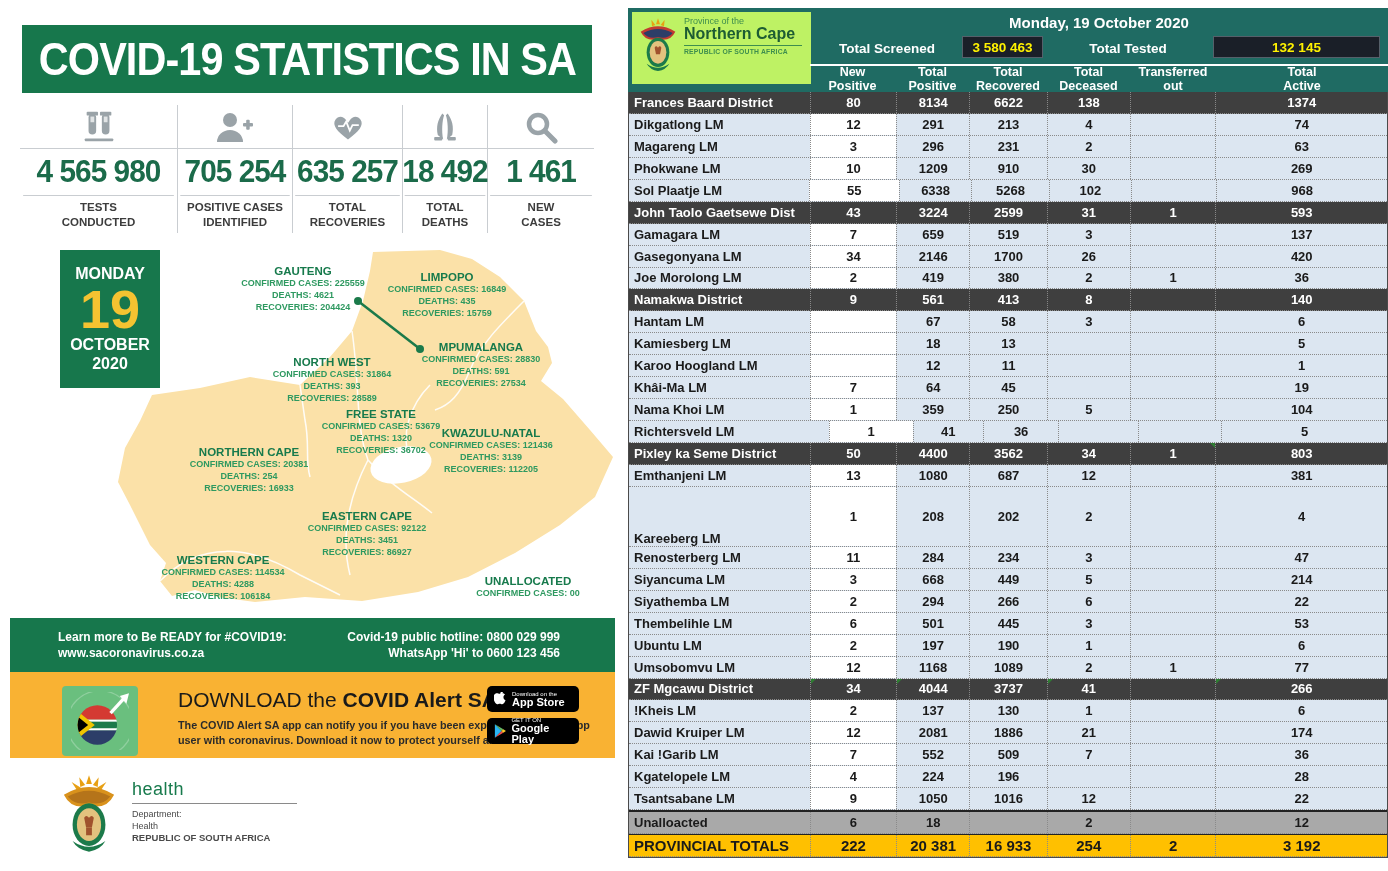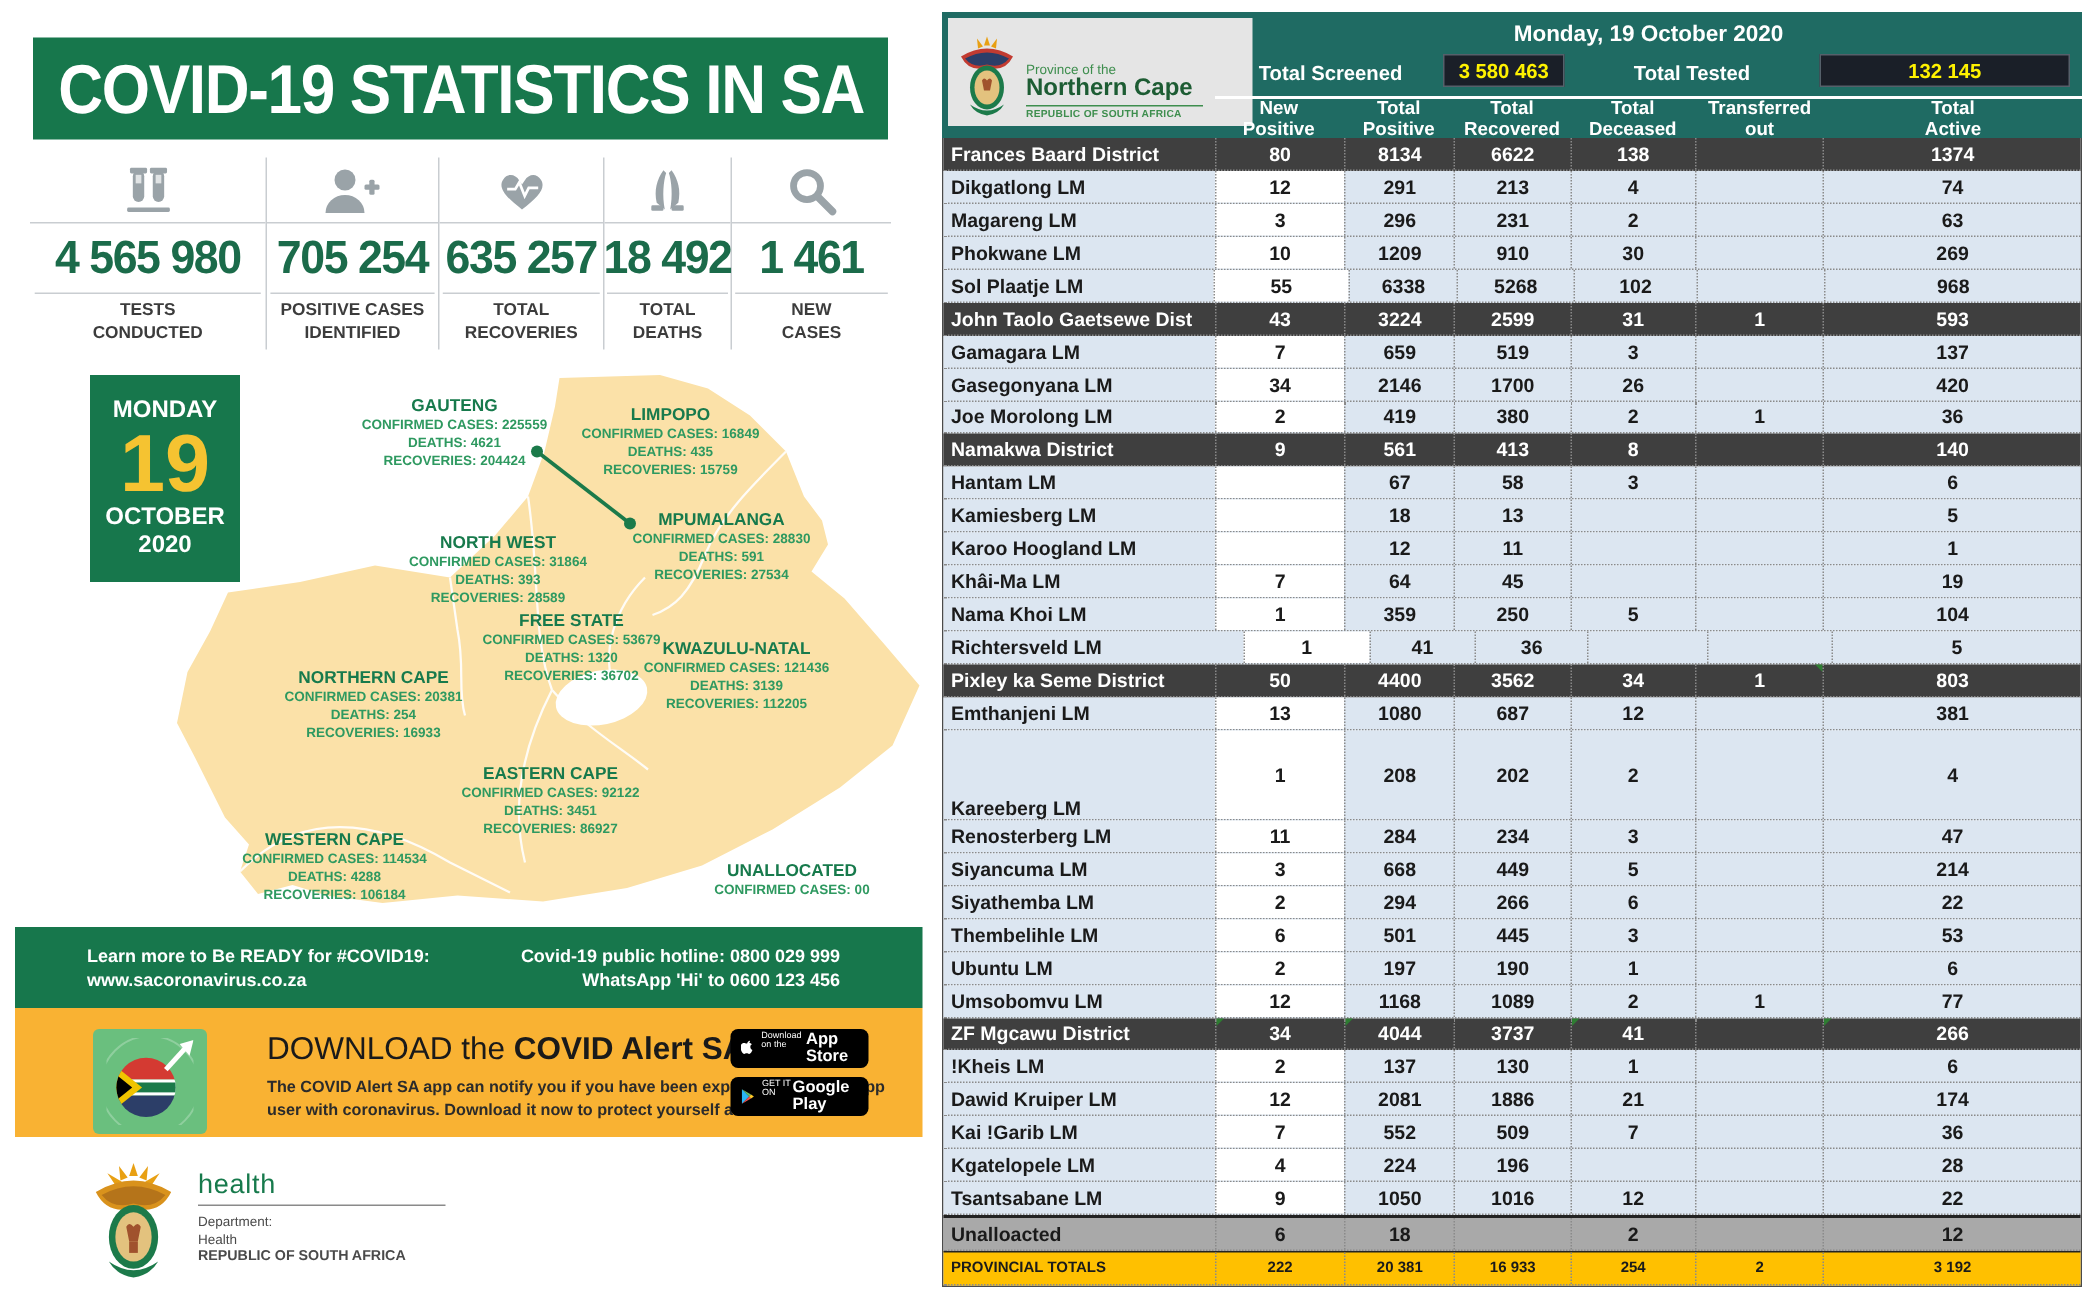--- a/index.html
+++ b/index.html
@@ -67,8 +67,8 @@
   
   .nc-table{position:absolute;left:628px;top:8px;width:760px;height:850px;}
   .nc-header{position:absolute;left:0;top:0;width:760px;height:84px;background:var(--teal-header);}
-  .nc-logo{position:absolute;left:4px;top:4px;width:203px;height:72px;background:#e5e5e5;display:flex;
-    align-items:flex-end;padding:4px 6px;gap:6px;}
+  .nc-logo{position:absolute;left:4px;top:4px;width:179px;height:72px;background:#bef264;display:flex;
+    align-items:flex-start;padding:4px 6px;gap:6px;}
   .nc-logo-text .l1{color:#3E8E4E;font-size:9px;}
   .nc-logo-text .l2{color:#1D5C33;font-size:16px;font-weight:700;line-height:1.05;}
   .nc-logo-text .l-rule{width:118px;height:1px;background:#3E8E4E;margin:2px 0;}

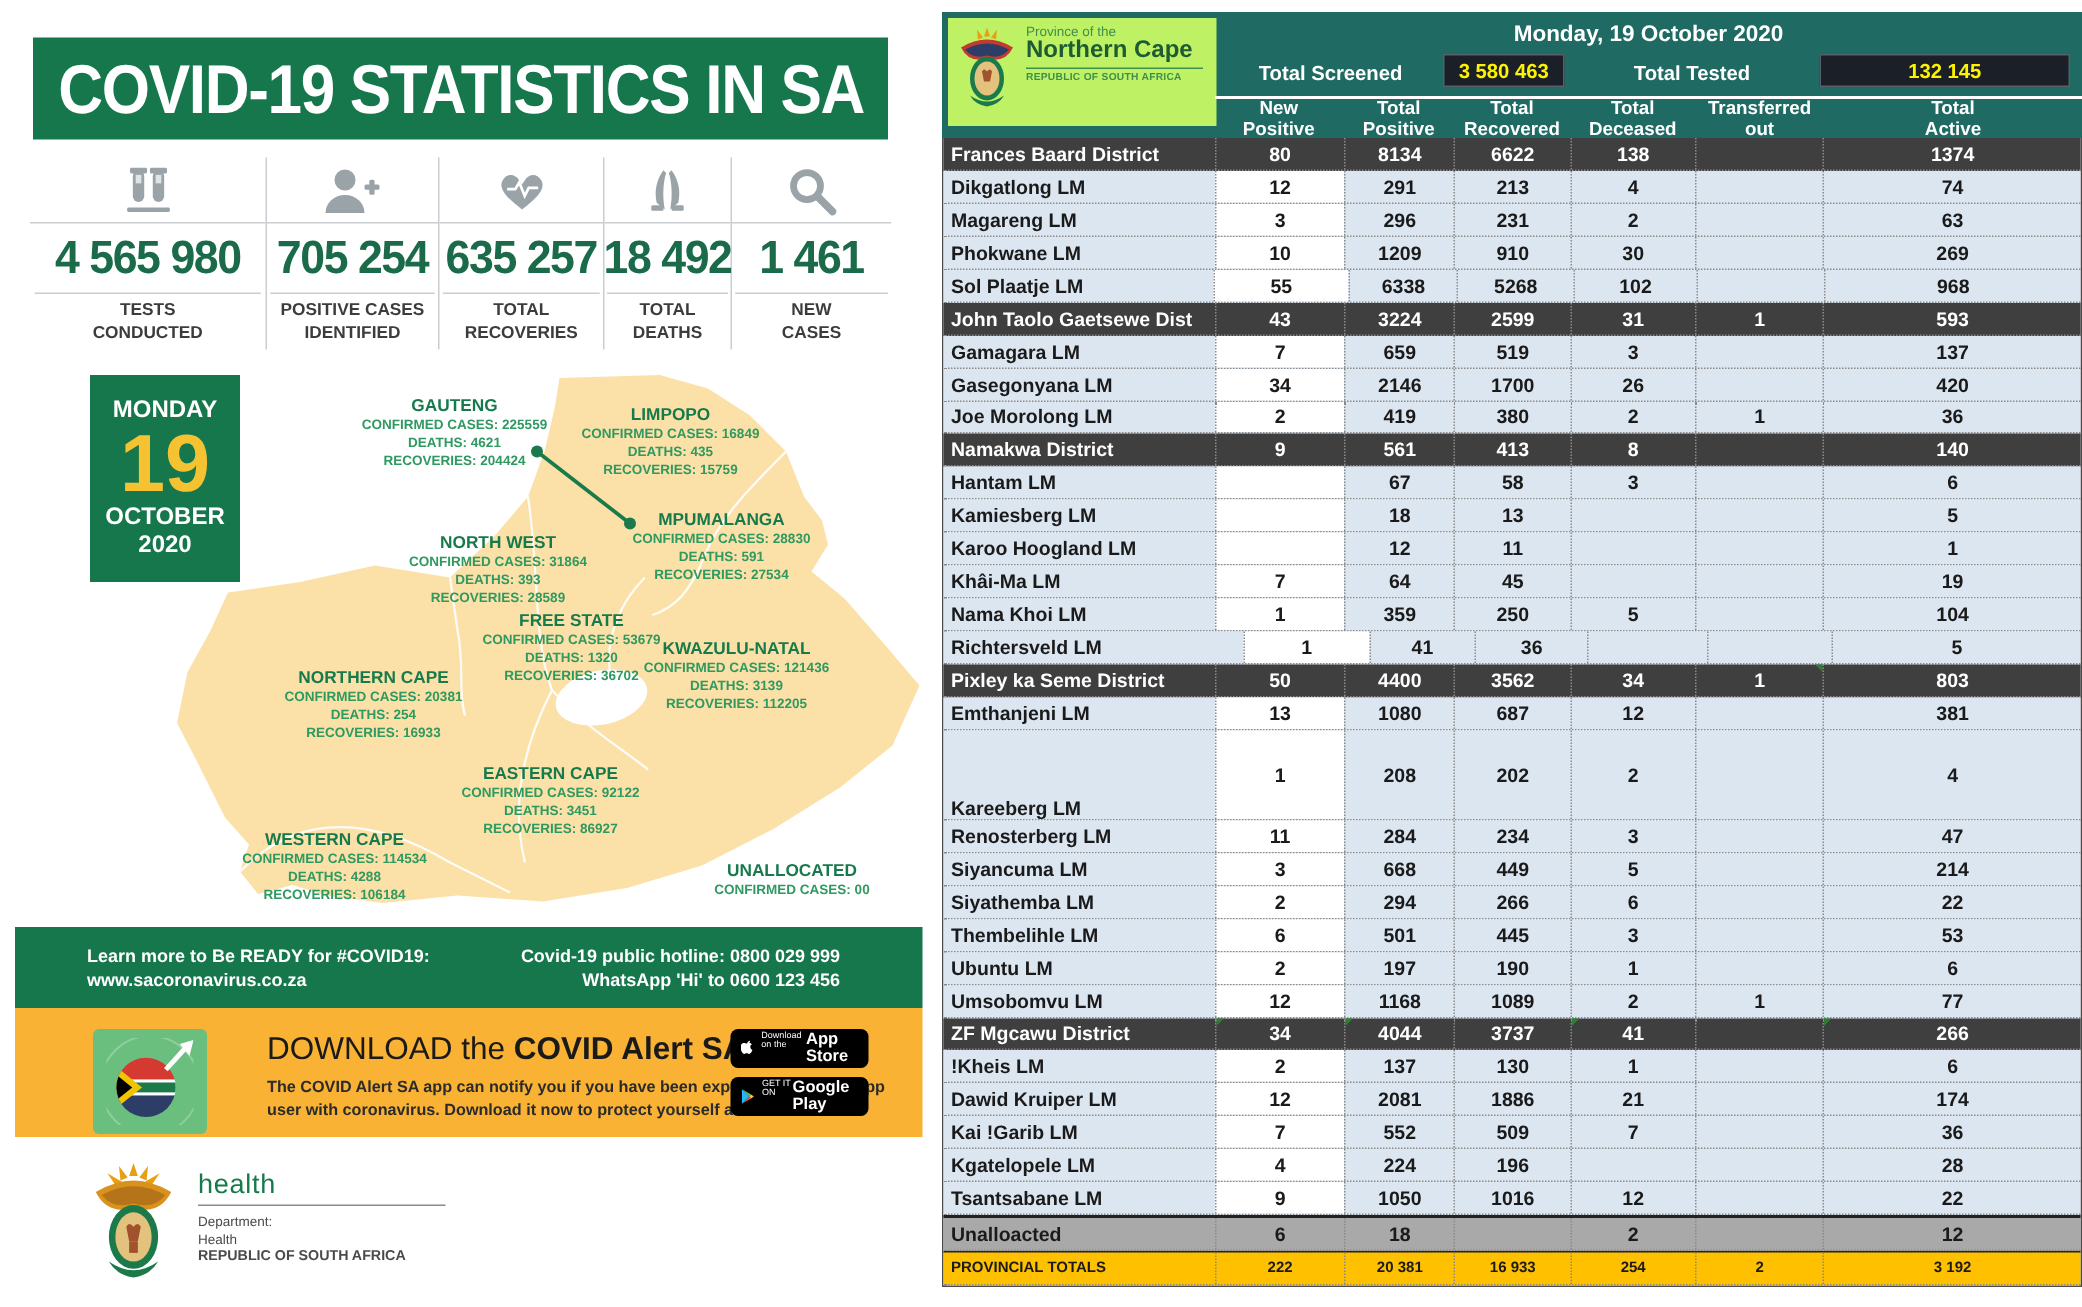--- a/index.html
+++ b/index.html
@@ -53,7 +53,7 @@
   .badges{position:absolute;right:36px;top:14px;display:flex;flex-direction:column;gap:6px;}
   .badge{width:92px;height:26px;background:#000;border-radius:5px;color:#fff;display:flex;align-items:center;
     padding:0 7px;gap:5px;cursor:pointer;}
-  .badge .b-txt{display:flex;line-height:1;}
+  .badge .b-txt{display:flex;flex-direction:column;line-height:1;}
   .badge .b-top{font-size:6px;}
   .badge .b-bottom{font-size:11px;font-weight:700;}
 

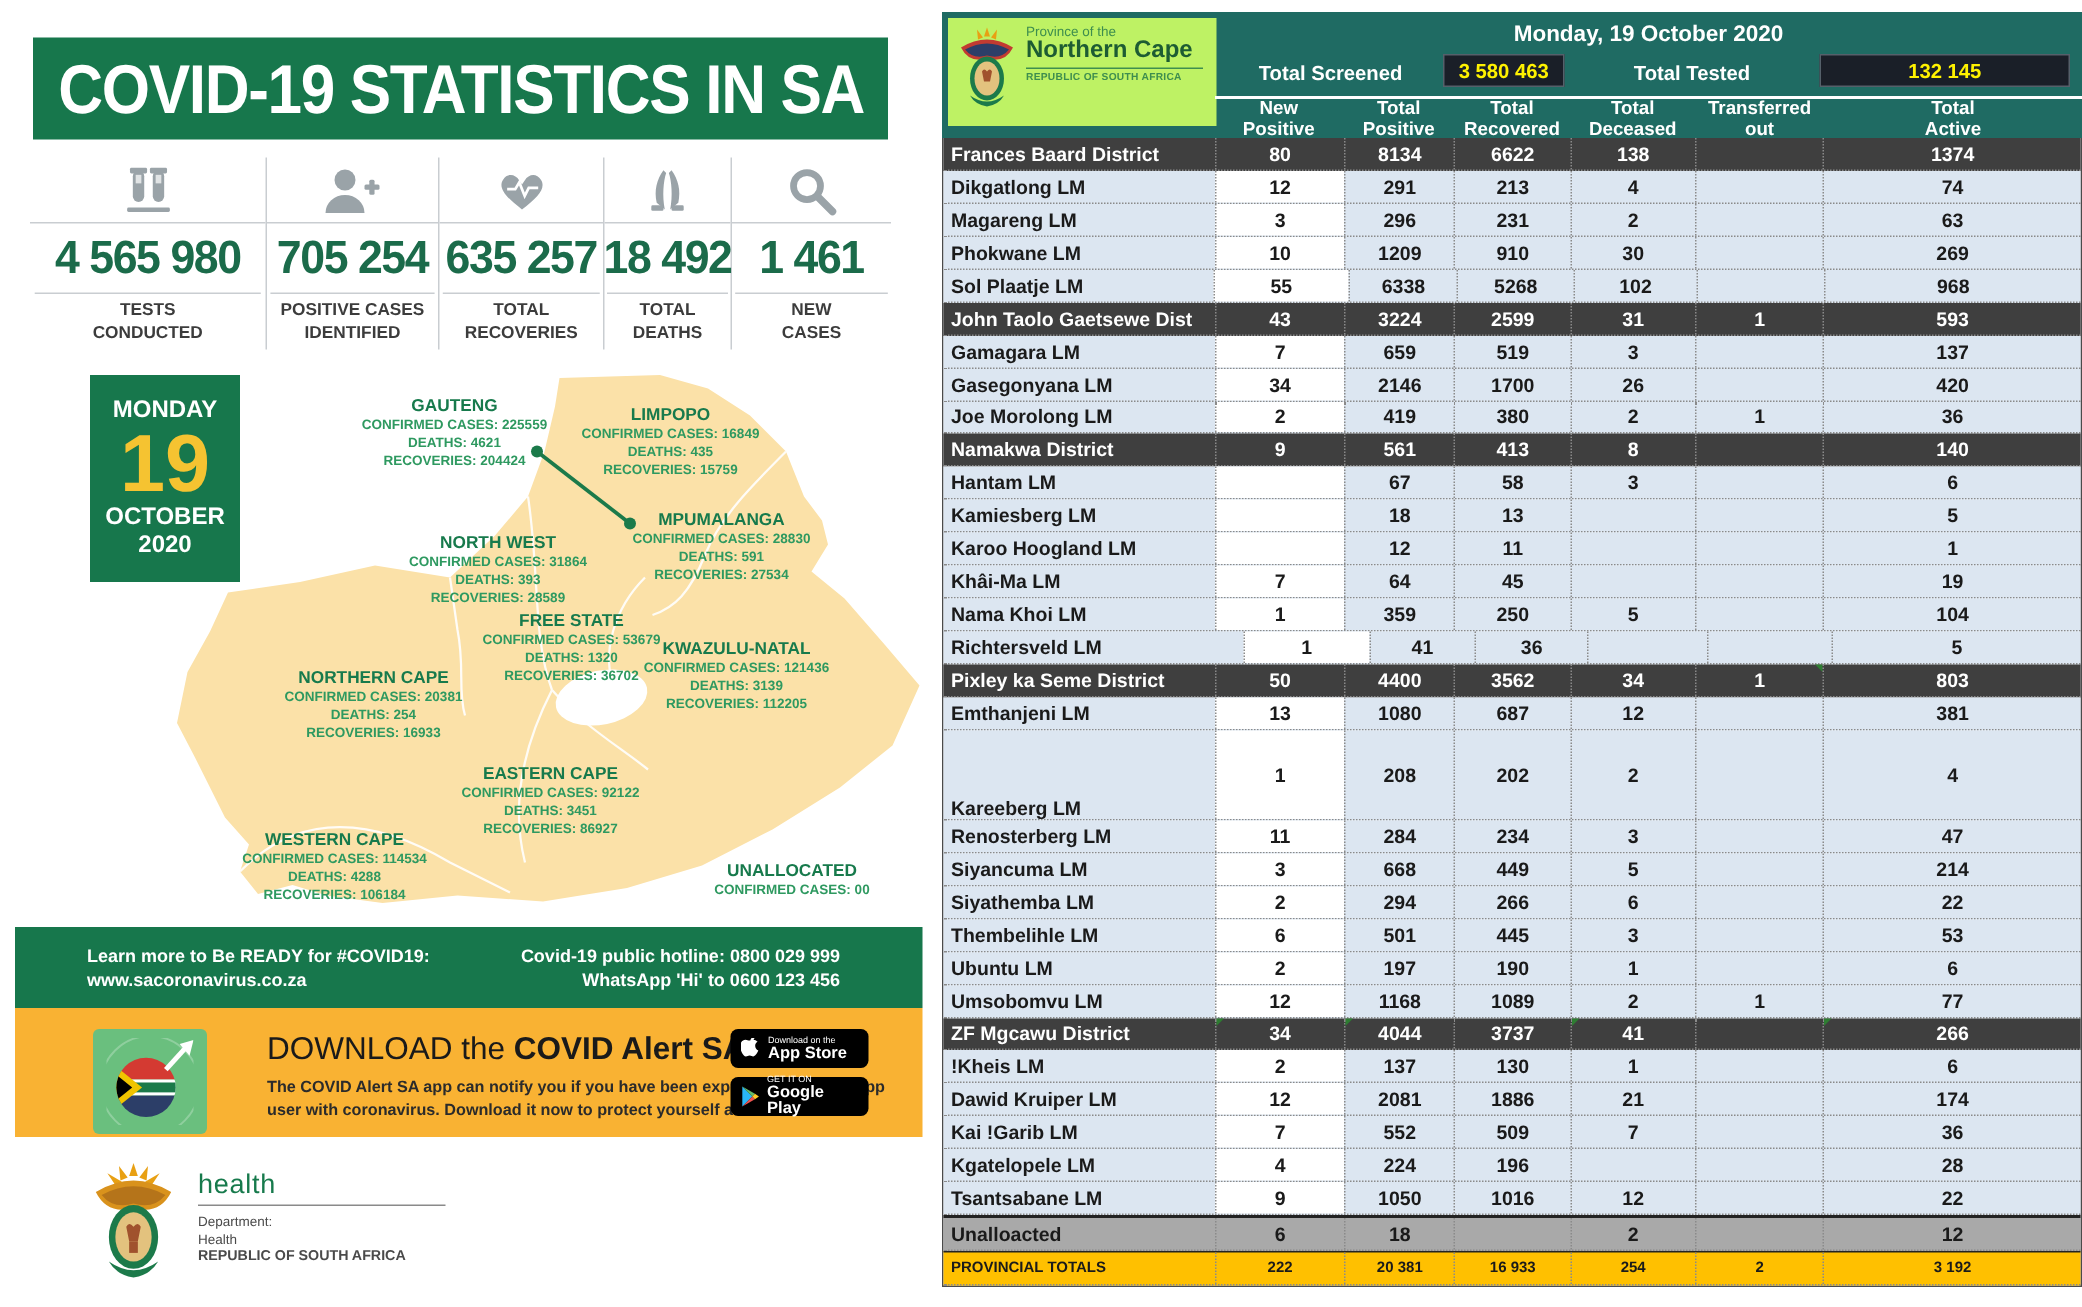--- a/index.html
+++ b/index.html
@@ -95,7 +95,7 @@
   .row.district .cell{color:#fff;}
   .row.unallocated{background:var(--unallocated-row);border-top:2px solid #222;}
   .row.totals{background:var(--totals-row);border-top:1px solid #222;}
-  .row.totals .cell{font-size:10px;}
+  .row.totals .cell{font-size:15px;}
   .marker-tl::before{content:"";position:absolute;left:0;top:0;border-top:5px solid #2E7D32;border-right:5px solid transparent;}
   .marker-tr::after{content:"";position:absolute;right:0;top:0;border-top:5px solid #2E7D32;border-left:5px solid transparent;}
 </style>

